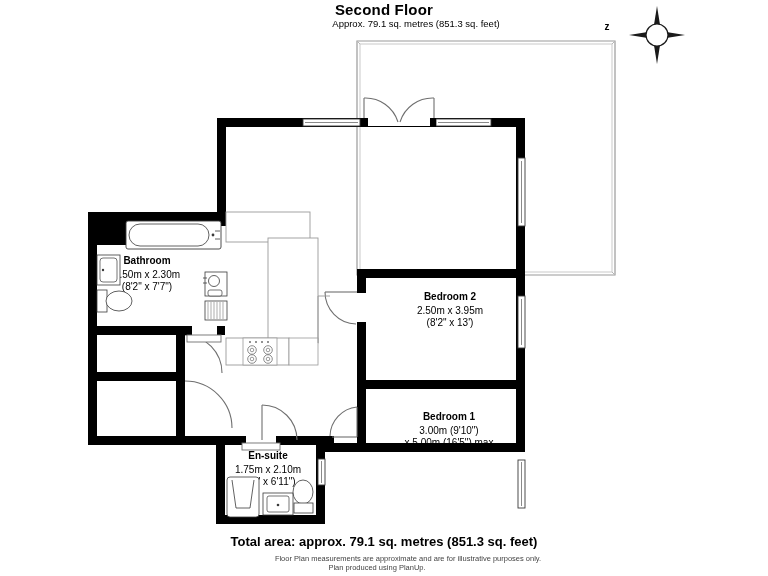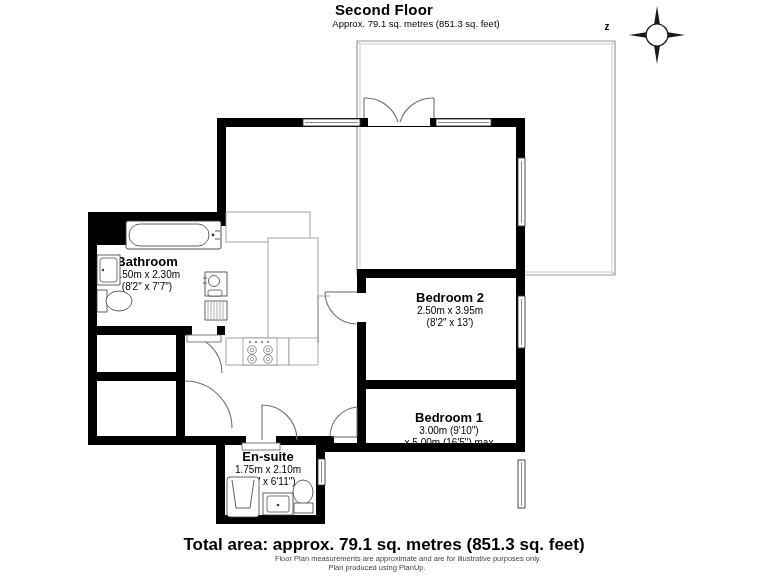--- a/index.html
+++ b/index.html
@@ -17,7 +17,7 @@
   .txt{position:absolute;text-align:center;line-height:1.12;white-space:nowrap;}
   .t-title{font-size:15px;font-weight:bold;letter-spacing:.2px;}
   .t-sub{font-size:9.5px;margin-left:32px;}
-  .t-roomname{font-size:13px;font-weight:bold;}
+  .t-roomname{font-size:10px;font-weight:bold;}
   .t-roomdim{font-size:10px;}
   .t-total{font-size:17px;font-weight:bold;}
   .t-foot{font-size:7.5px;color:#444;margin-left:24px;}

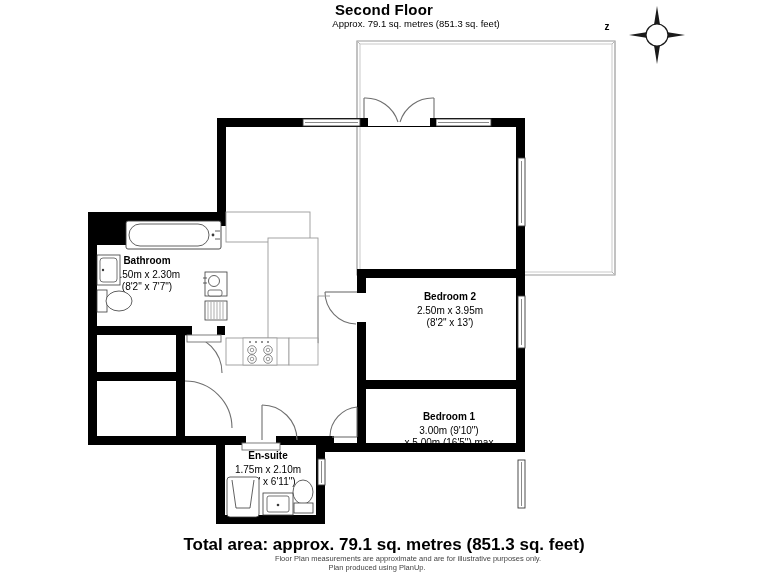--- a/index.html
+++ b/index.html
@@ -19,7 +19,7 @@
   .t-sub{font-size:9.5px;margin-left:32px;}
   .t-roomname{font-size:10px;font-weight:bold;}
   .t-roomdim{font-size:10px;}
-  .t-total{font-size:17px;font-weight:bold;}
+  .t-total{font-size:13px;font-weight:bold;}
   .t-foot{font-size:7.5px;color:#444;margin-left:24px;}
   .t-compass{font-size:10px;font-weight:bold;}
 </style>

